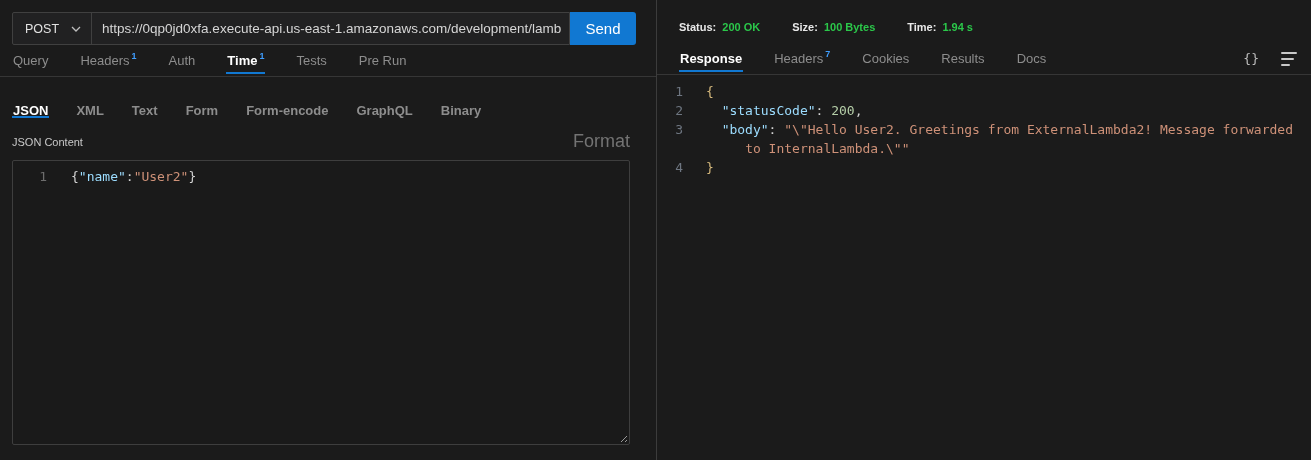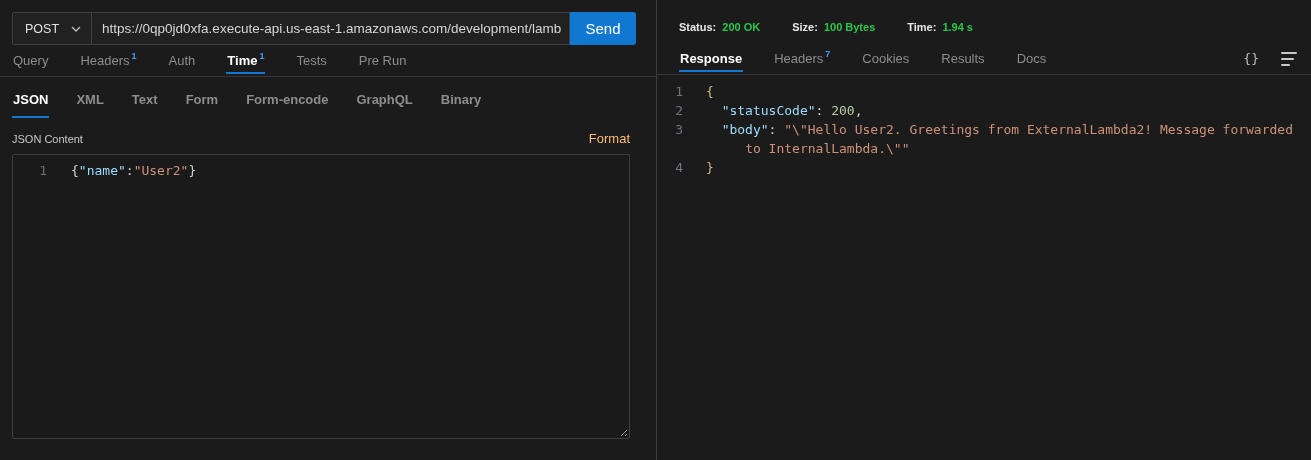--- a/index.html
+++ b/index.html
@@ -30,7 +30,7 @@
   .badge { color:var(--badge,#3f9eff); font-size:9px; font-weight:600; margin-left:2px;
            position:relative; top:-5px; }
 
-  .subtab-row { display:flex; gap:26px; padding:0 12px; margin-top:13px; height:28px; }
+  .subtab-row { display:flex; gap:26px; padding:0 12px; margin-top:13px; height:28px;align-items:flex-end; }
   .subtab { position:relative; color:#8d8d8d; font-size:13px; cursor:pointer; padding:2px 1px 0;font-weight:bold; }
   .subtab.active { color:#ffffff; font-weight:600; }
   .subtab.active::after { content:""; position:absolute; left:0; right:0; bottom:0; height:2px;

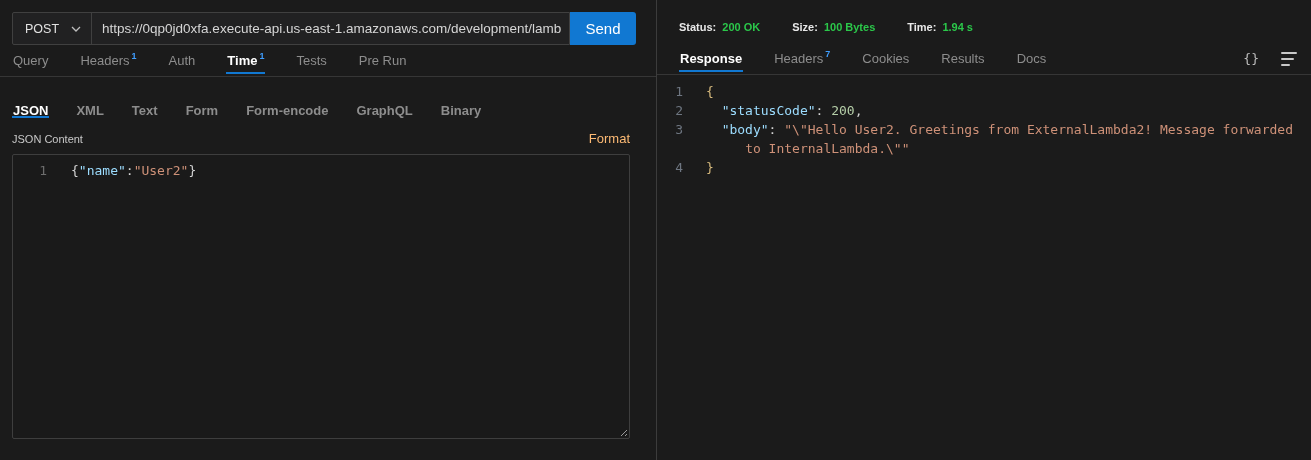--- a/index.html
+++ b/index.html
@@ -39,7 +39,7 @@
   .content-header { display:flex; justify-content:space-between; align-items:center;
                     margin:13px 26px 8px 12px; }
   .content-title { color:#c9c9c9; font-size:11px; }
-  .format-link { color:#fdba74; font-size:13px; cursor:pointer; }
+  .format-link { color:#737373; font-size:18px; cursor:pointer; }
 
   .editor { position:relative; margin:0 26px 0 12px; height:285px; border:1px solid #3e3e3e;
             border-radius:2px; background:#1a1a1a; padding-top:6px;

